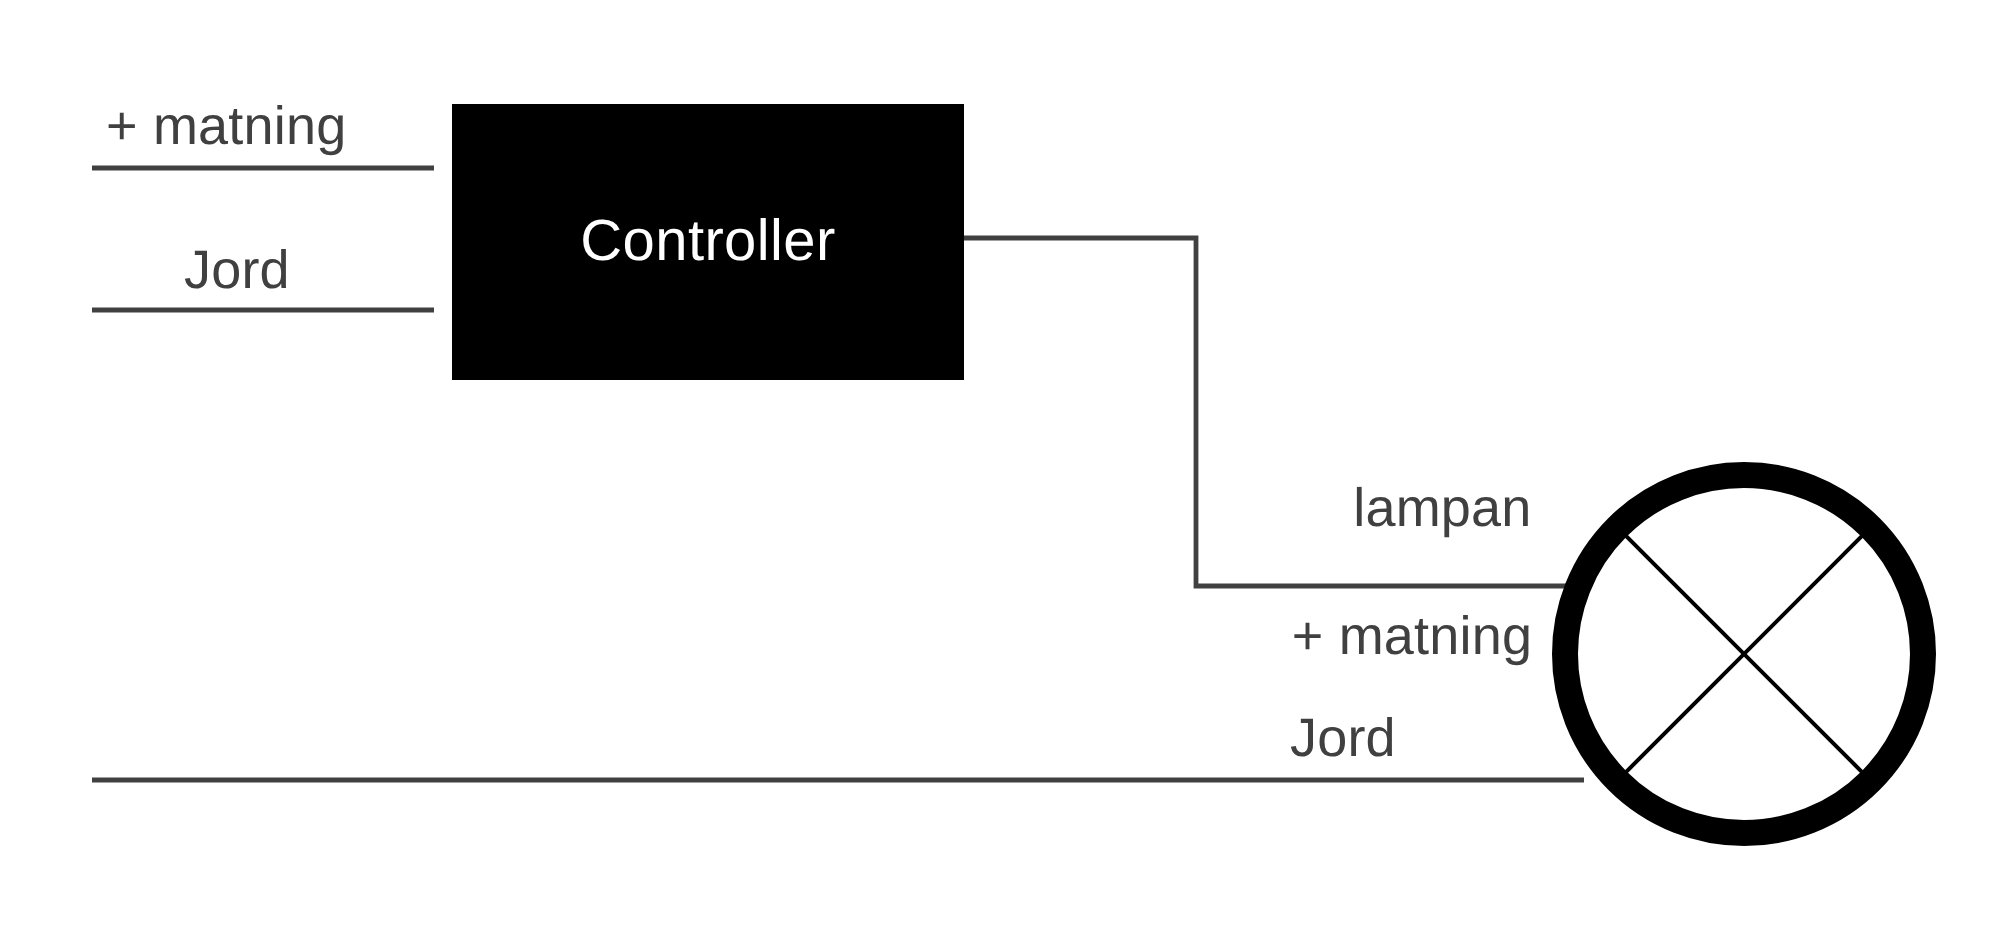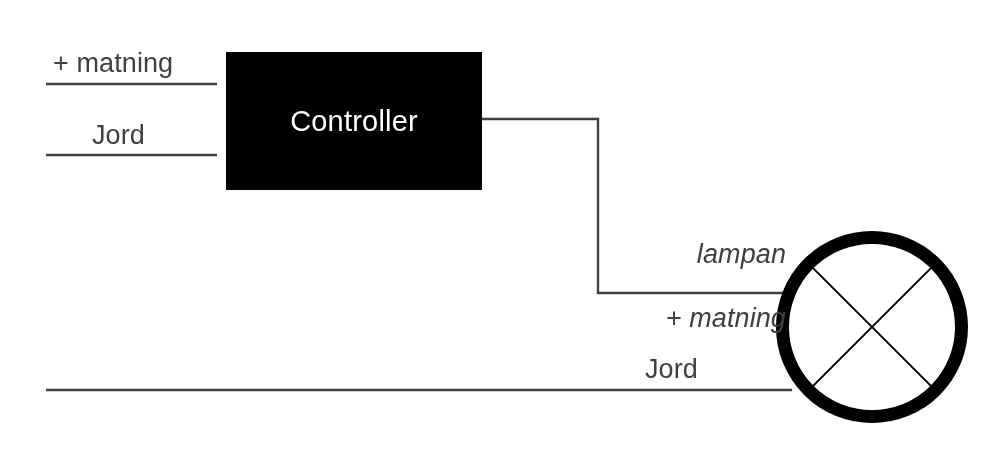--- a/index.html
+++ b/index.html
@@ -46,9 +46,8 @@
     left: 626px;
     top: 207px;
     font-size: 27px;
-    text-align: right;
+    text-align: center;
     width: 160px;
-    font-style: italic;
   }
   #label-lamp-supply .line2 {
     display: block;

